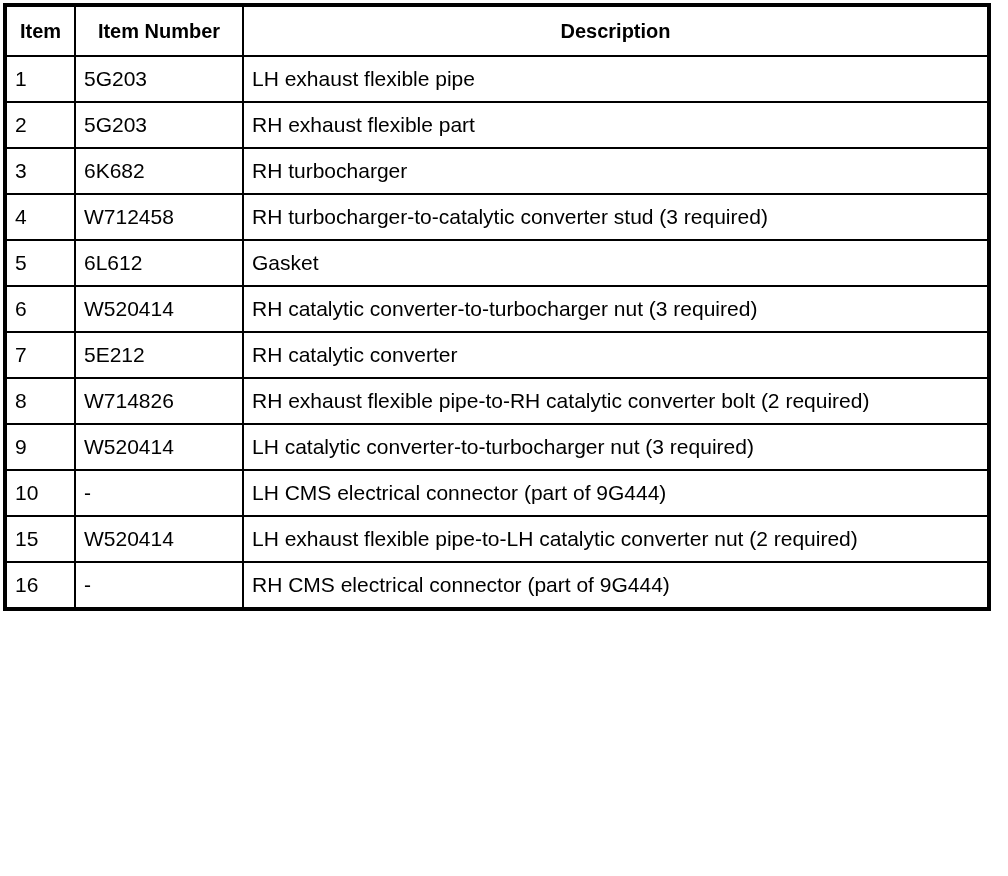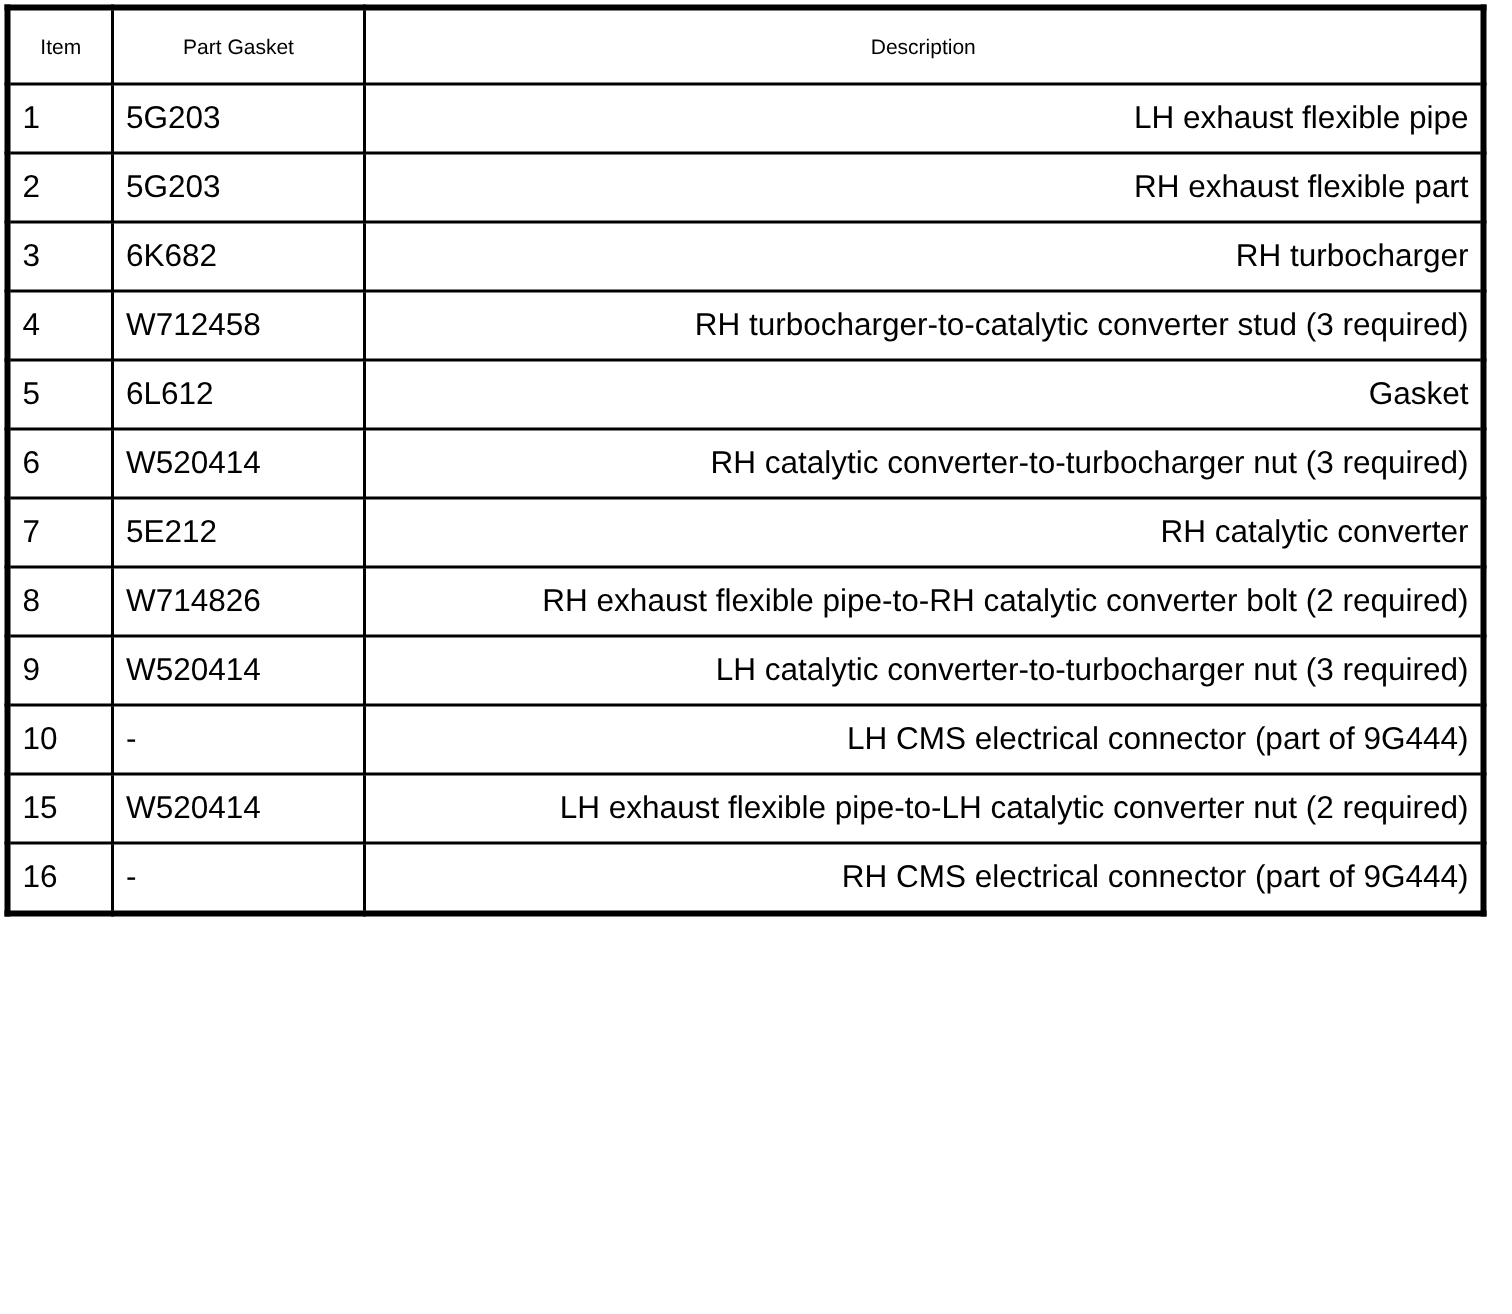--- a/index.html
+++ b/index.html
@@ -46,9 +46,9 @@
 
   table.parts-table thead th {
     height: 48px;
-    font-weight: normal;
+    font-weight: bold;
     text-align: center;
-    font-size: 14px;
+    font-size: 20px;
   }
 
   table.parts-table tbody td {

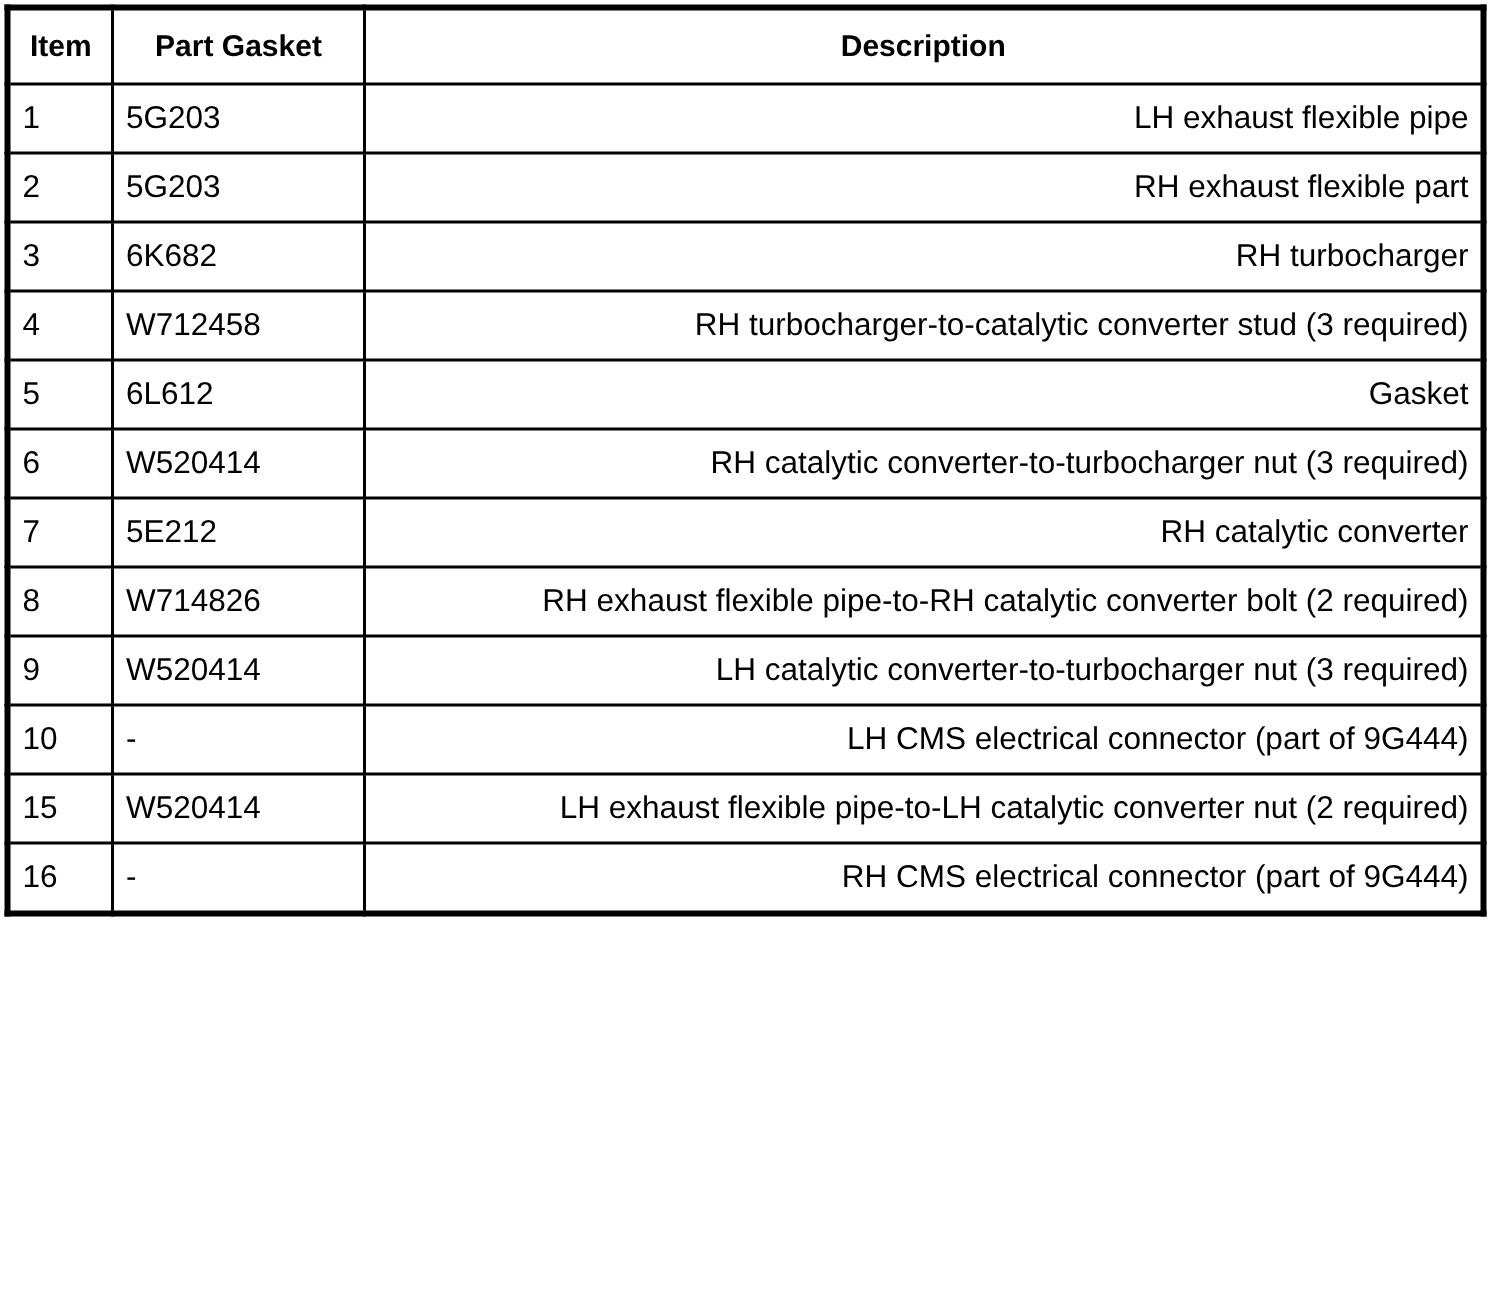--- a/index.html
+++ b/index.html
@@ -80,7 +80,7 @@
     <thead>
       <tr>
         <th>Item</th>
-        <th>Part Gasket</th>
+        <th>Item Number</th>
         <th>Description</th>
       </tr>
     </thead>

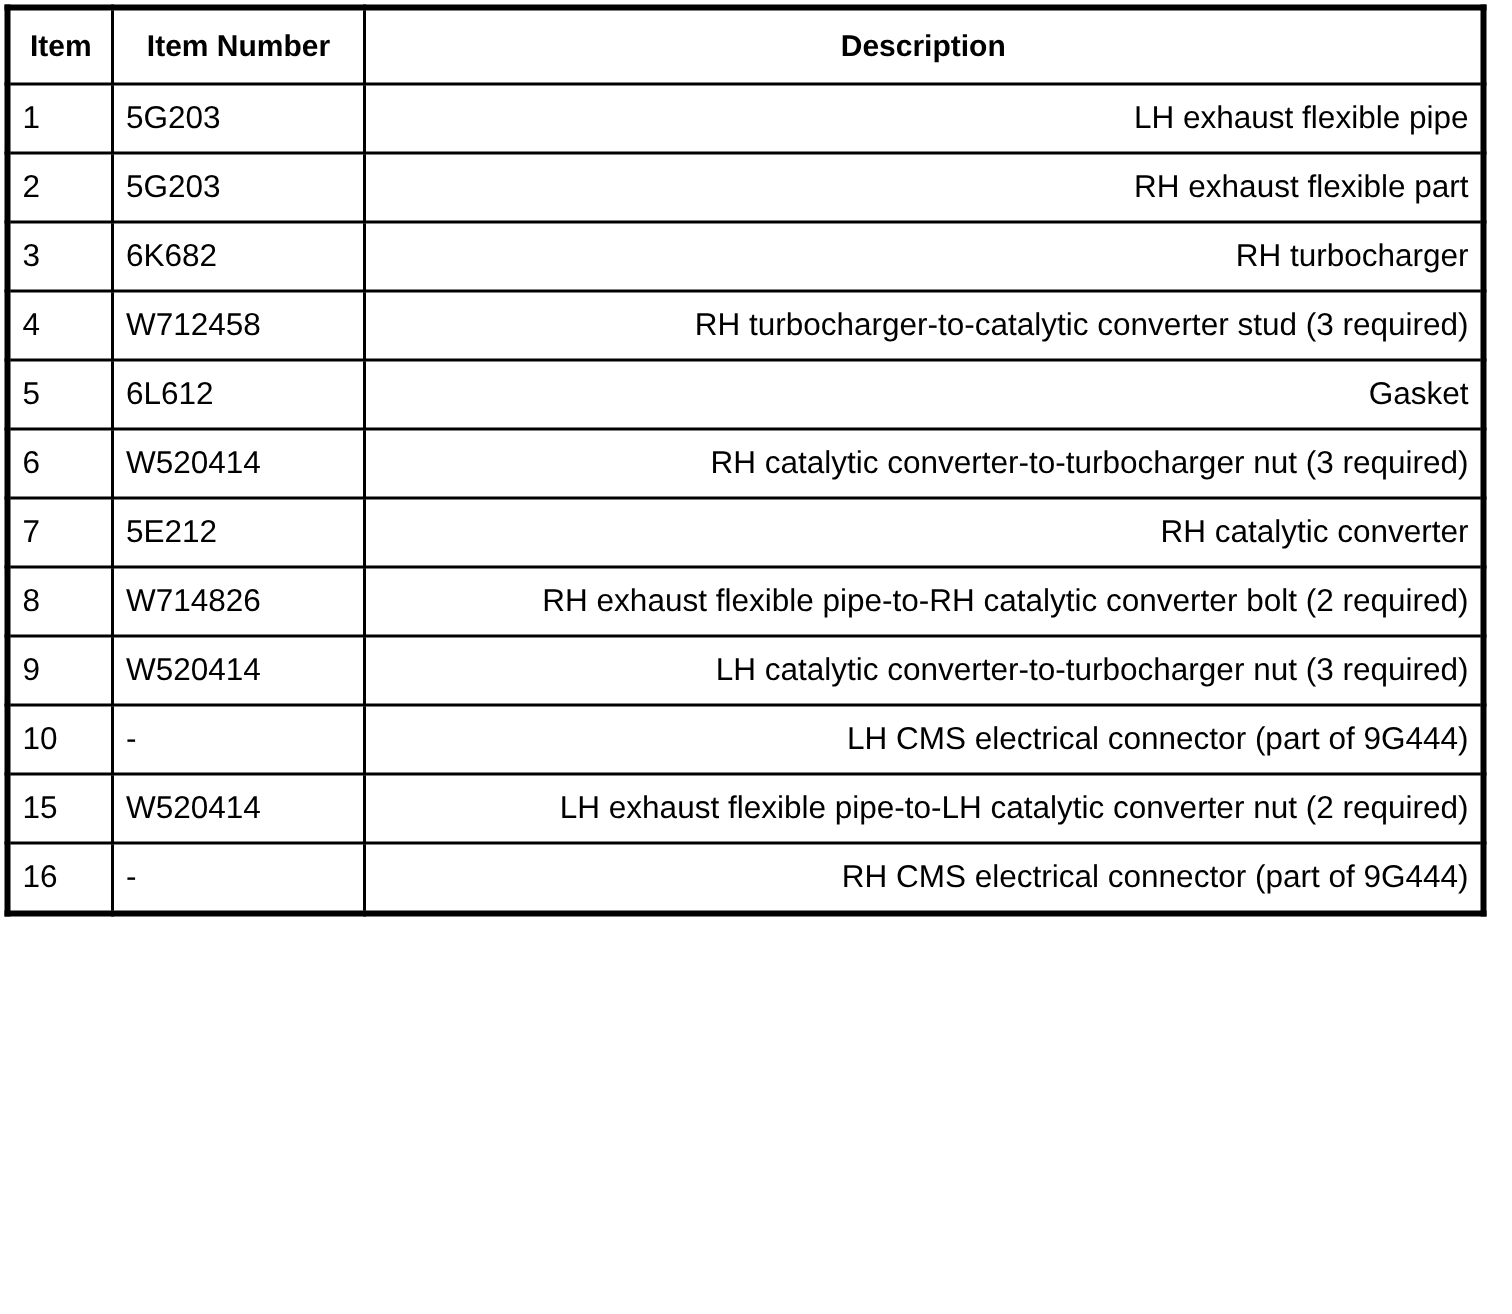--- a/index.html
+++ b/index.html
@@ -64,7 +64,7 @@
     text-align: left;
   }
   table.parts-table tbody td.cell-desc {
-    text-align: right;
+    text-align: left;
   }
 </style>
 </head>

